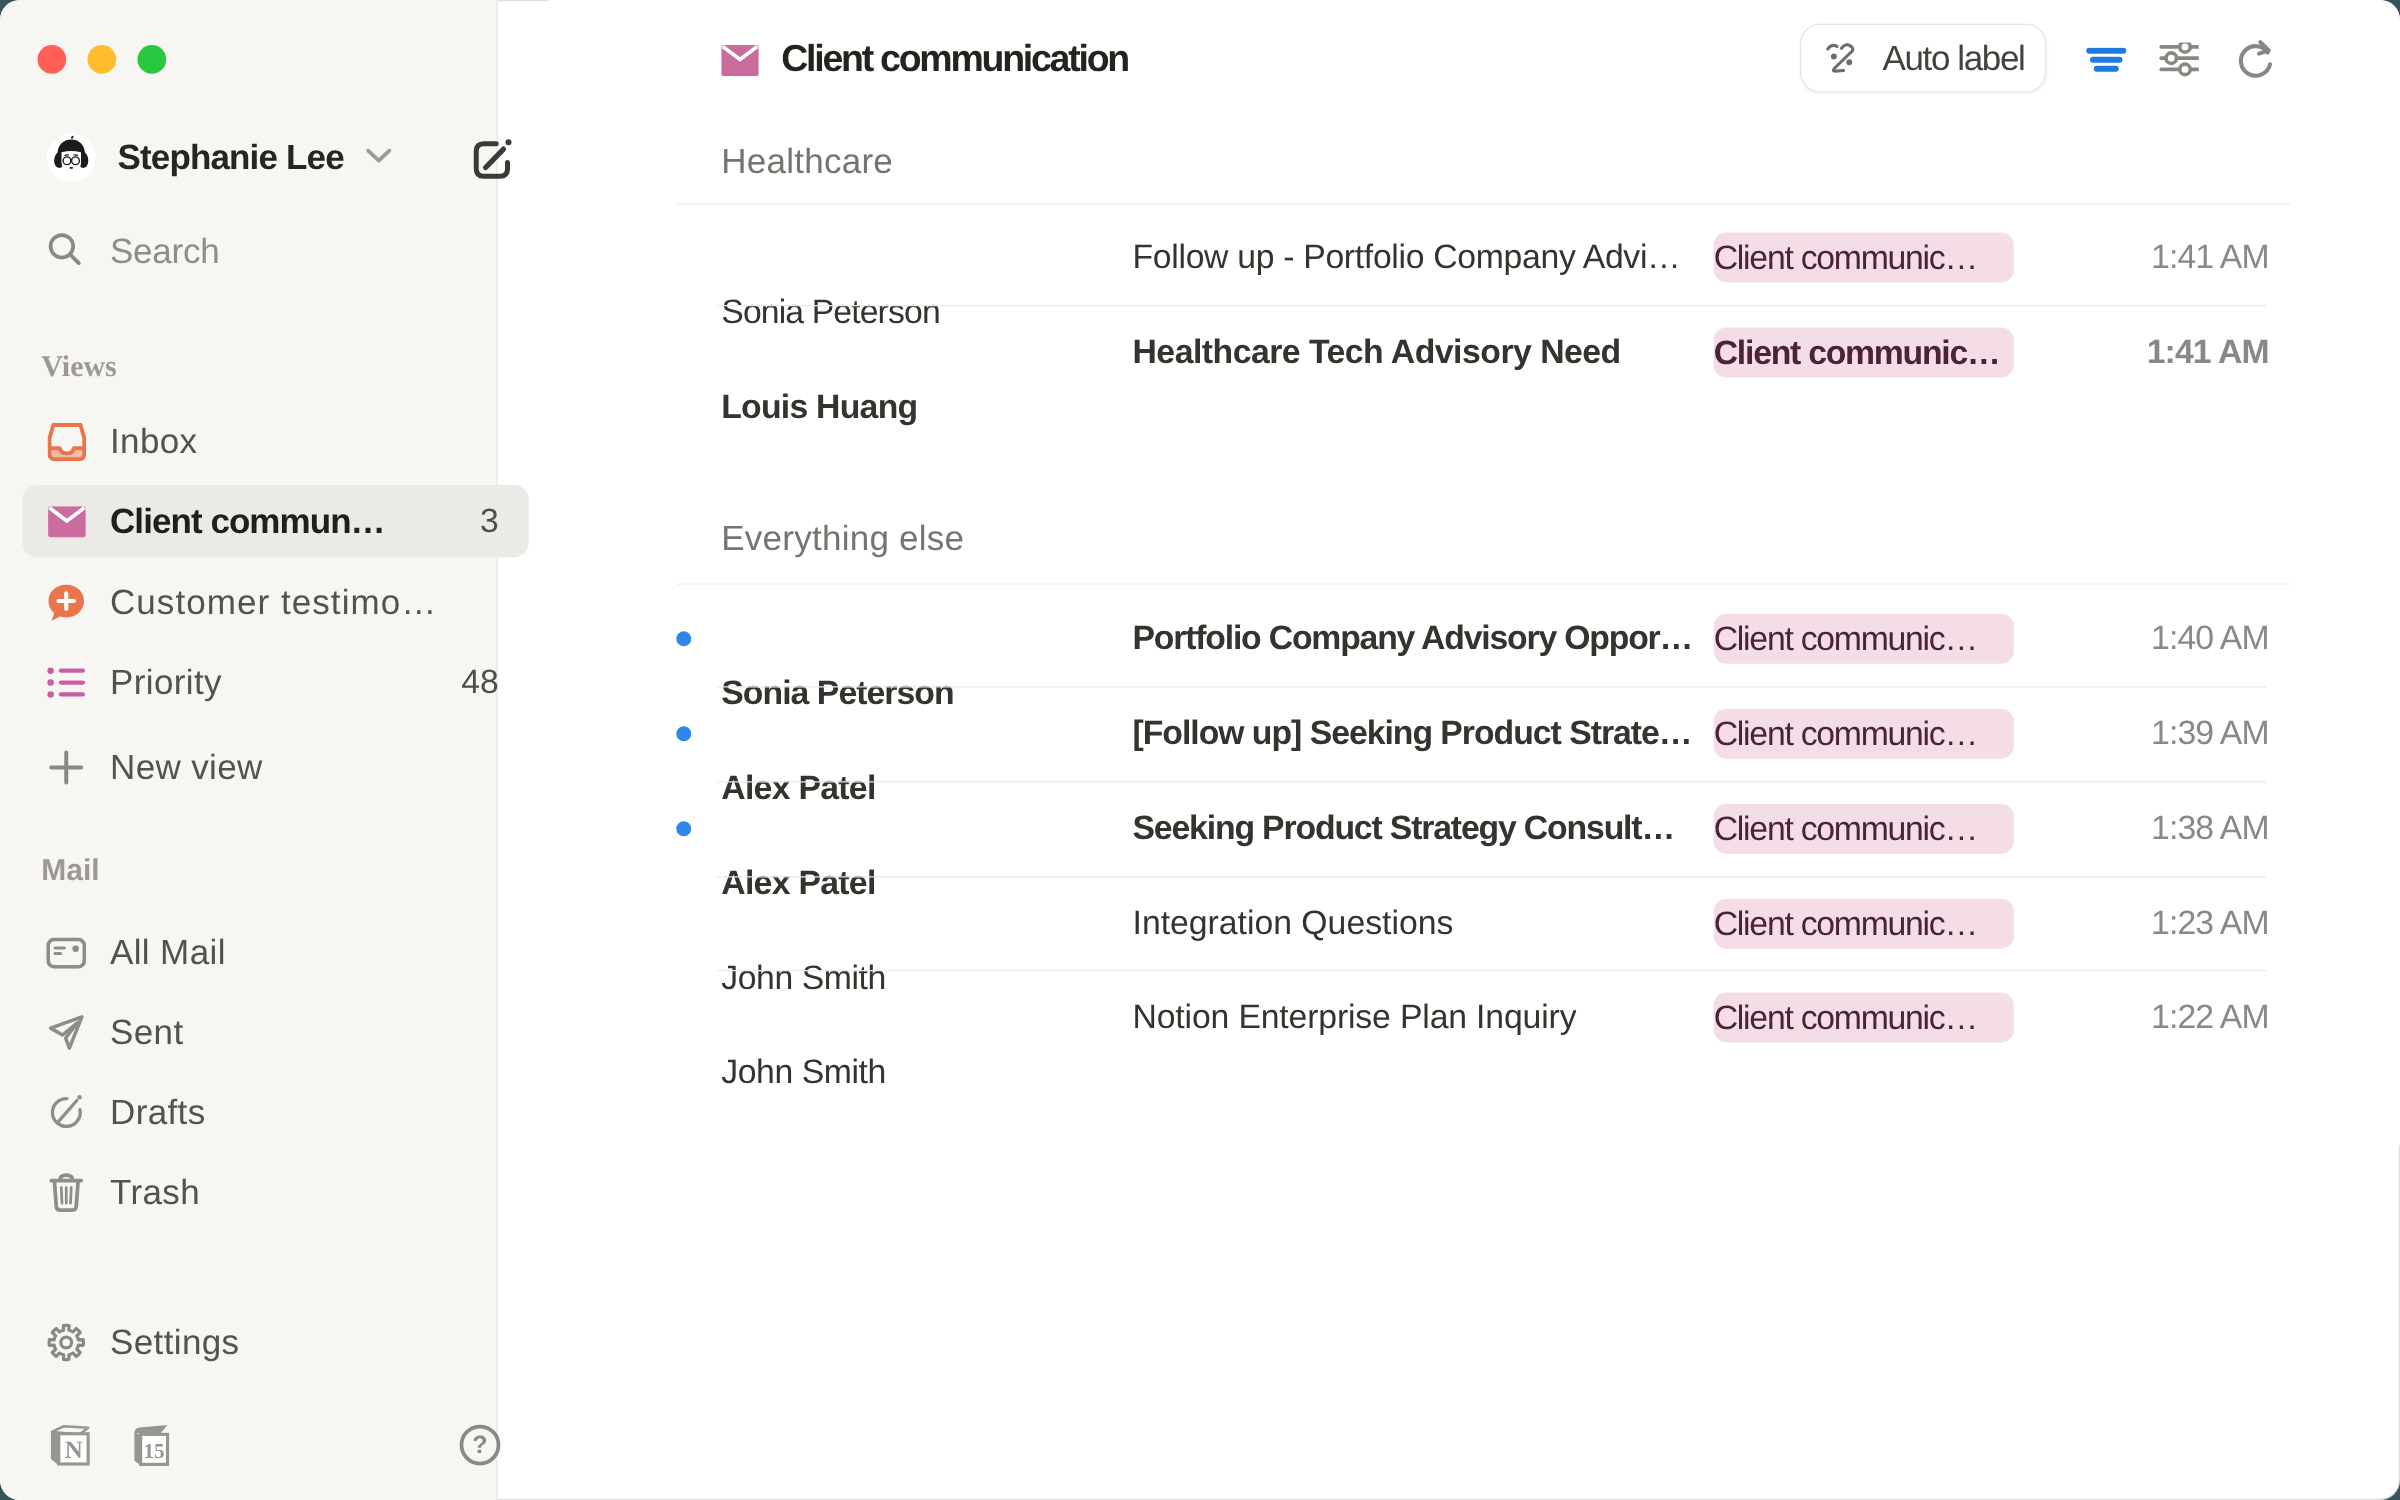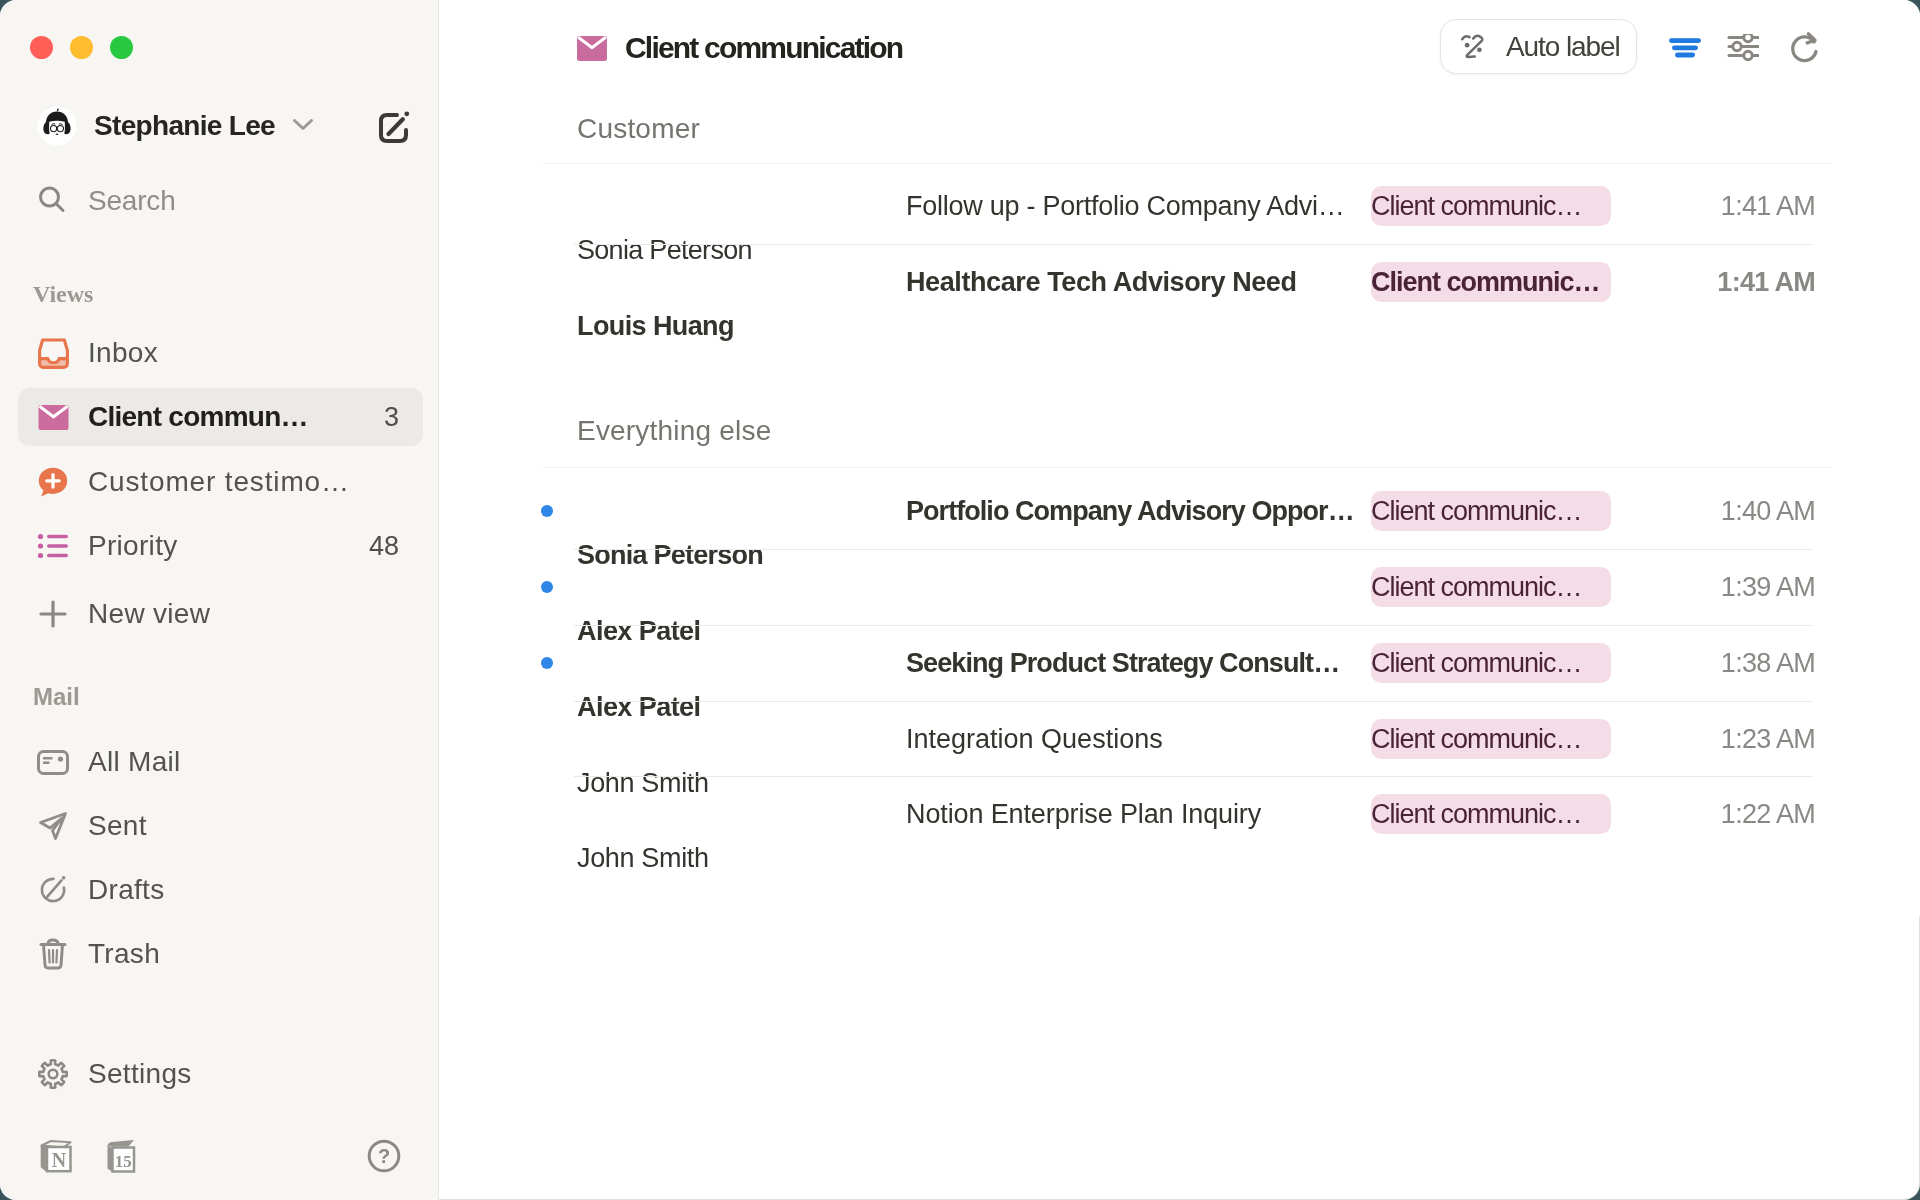--- a/index.html
+++ b/index.html
@@ -11,7 +11,7 @@
   box-shadow: inset 0 0 0 1px rgba(0,0,0,0.12);
 }
 #sidebar {
-  position:absolute; left:0; top:0; width:439px; height:1200px;
+  position:absolute; left:0; top:0; width:398px; height:1200px;
   background:#f7f6f3; border-right:1px solid #e9e7e4;
 }
 .abs { position:absolute; }

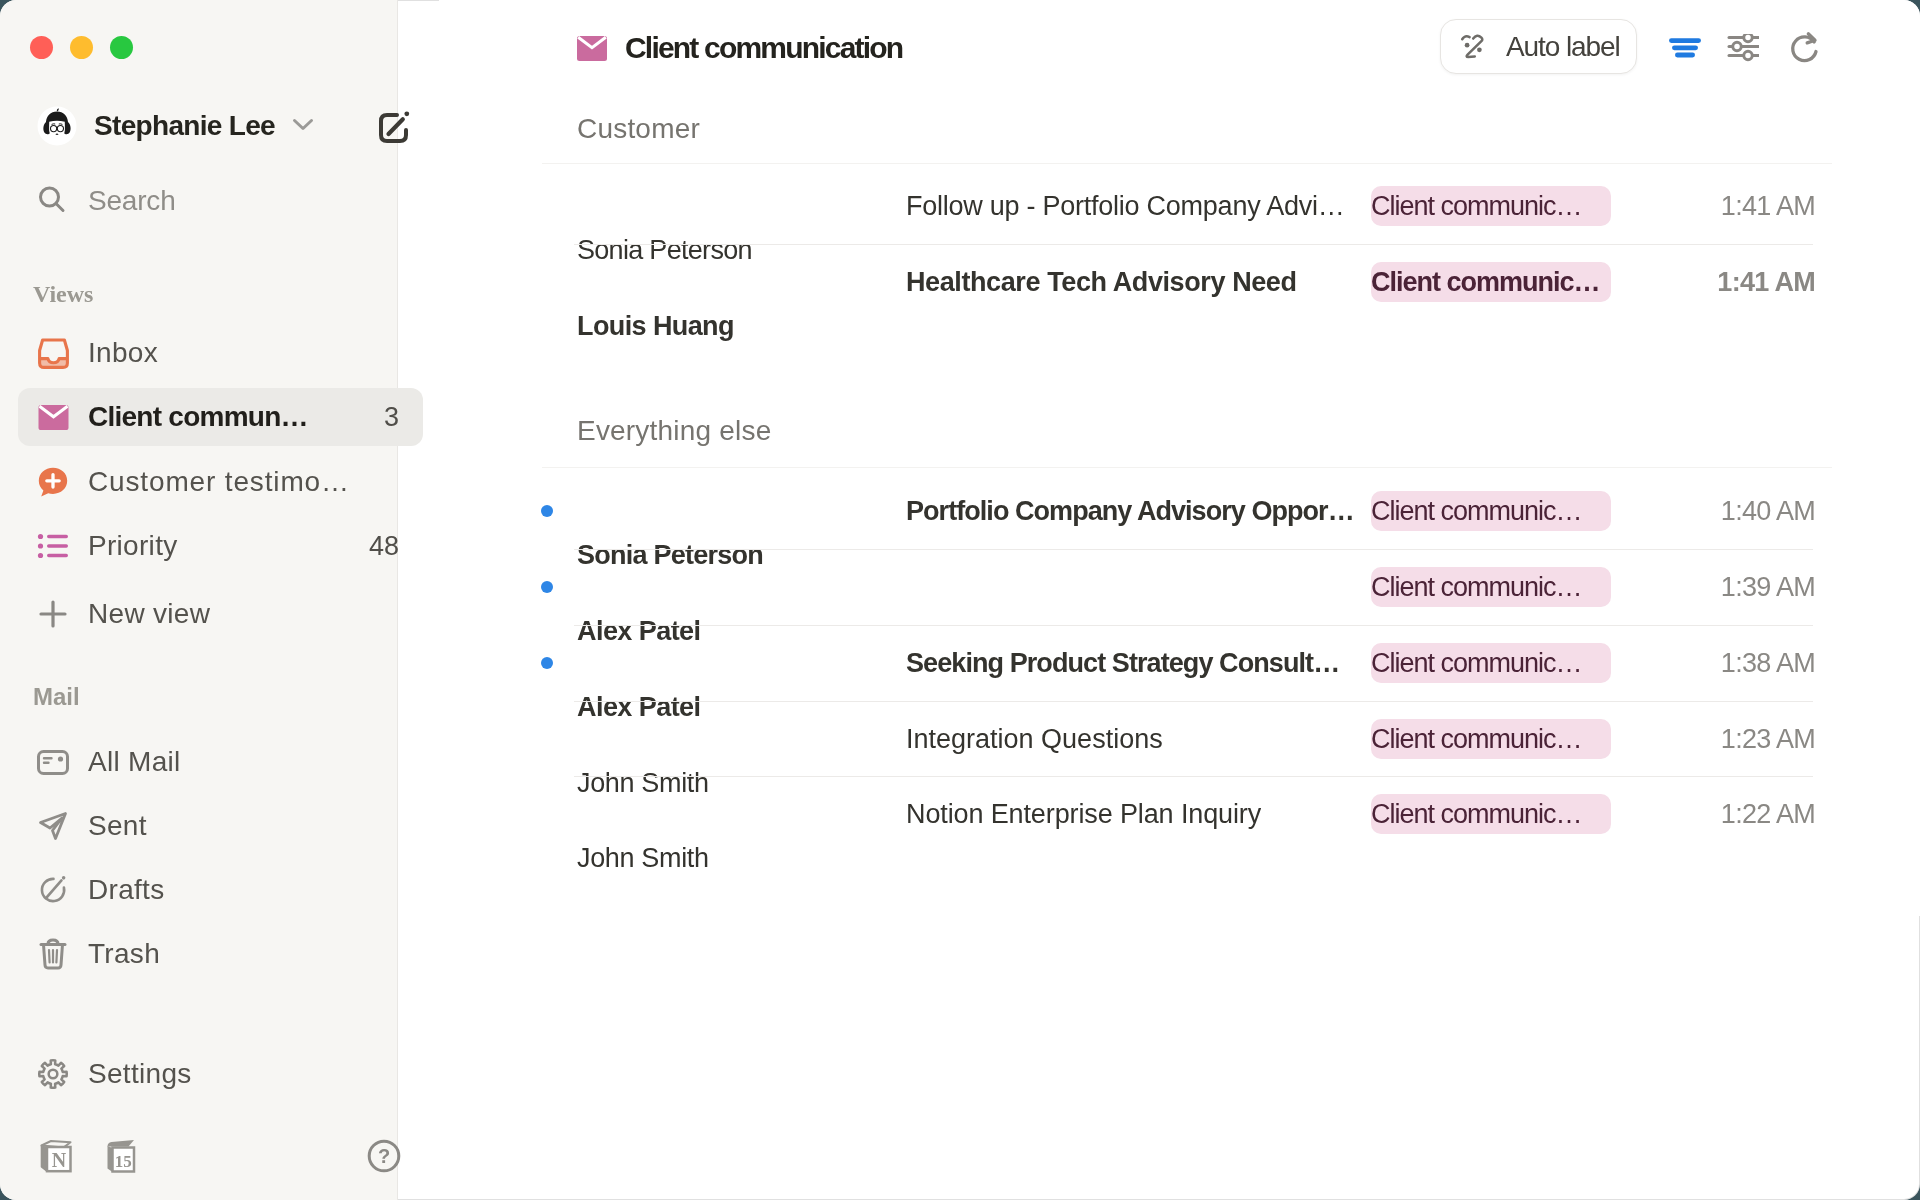--- a/index.html
+++ b/index.html
@@ -242,7 +242,7 @@
       <path d="M19.3,3.8 L26,10.3 L18.2,12.9" fill="none" stroke="#8a8783" stroke-width="3.3" stroke-linecap="round" stroke-linejoin="round"></path>
     </svg>
 
-    <div class="grouplbl" style="top:129px;">Customer</div>
+    <div class="grouplbl" style="top:129px;">Healthcare</div>
     <div class="gdiv" style="top:163px;"></div>
 
     <div class="mrow" style="top:168px;">

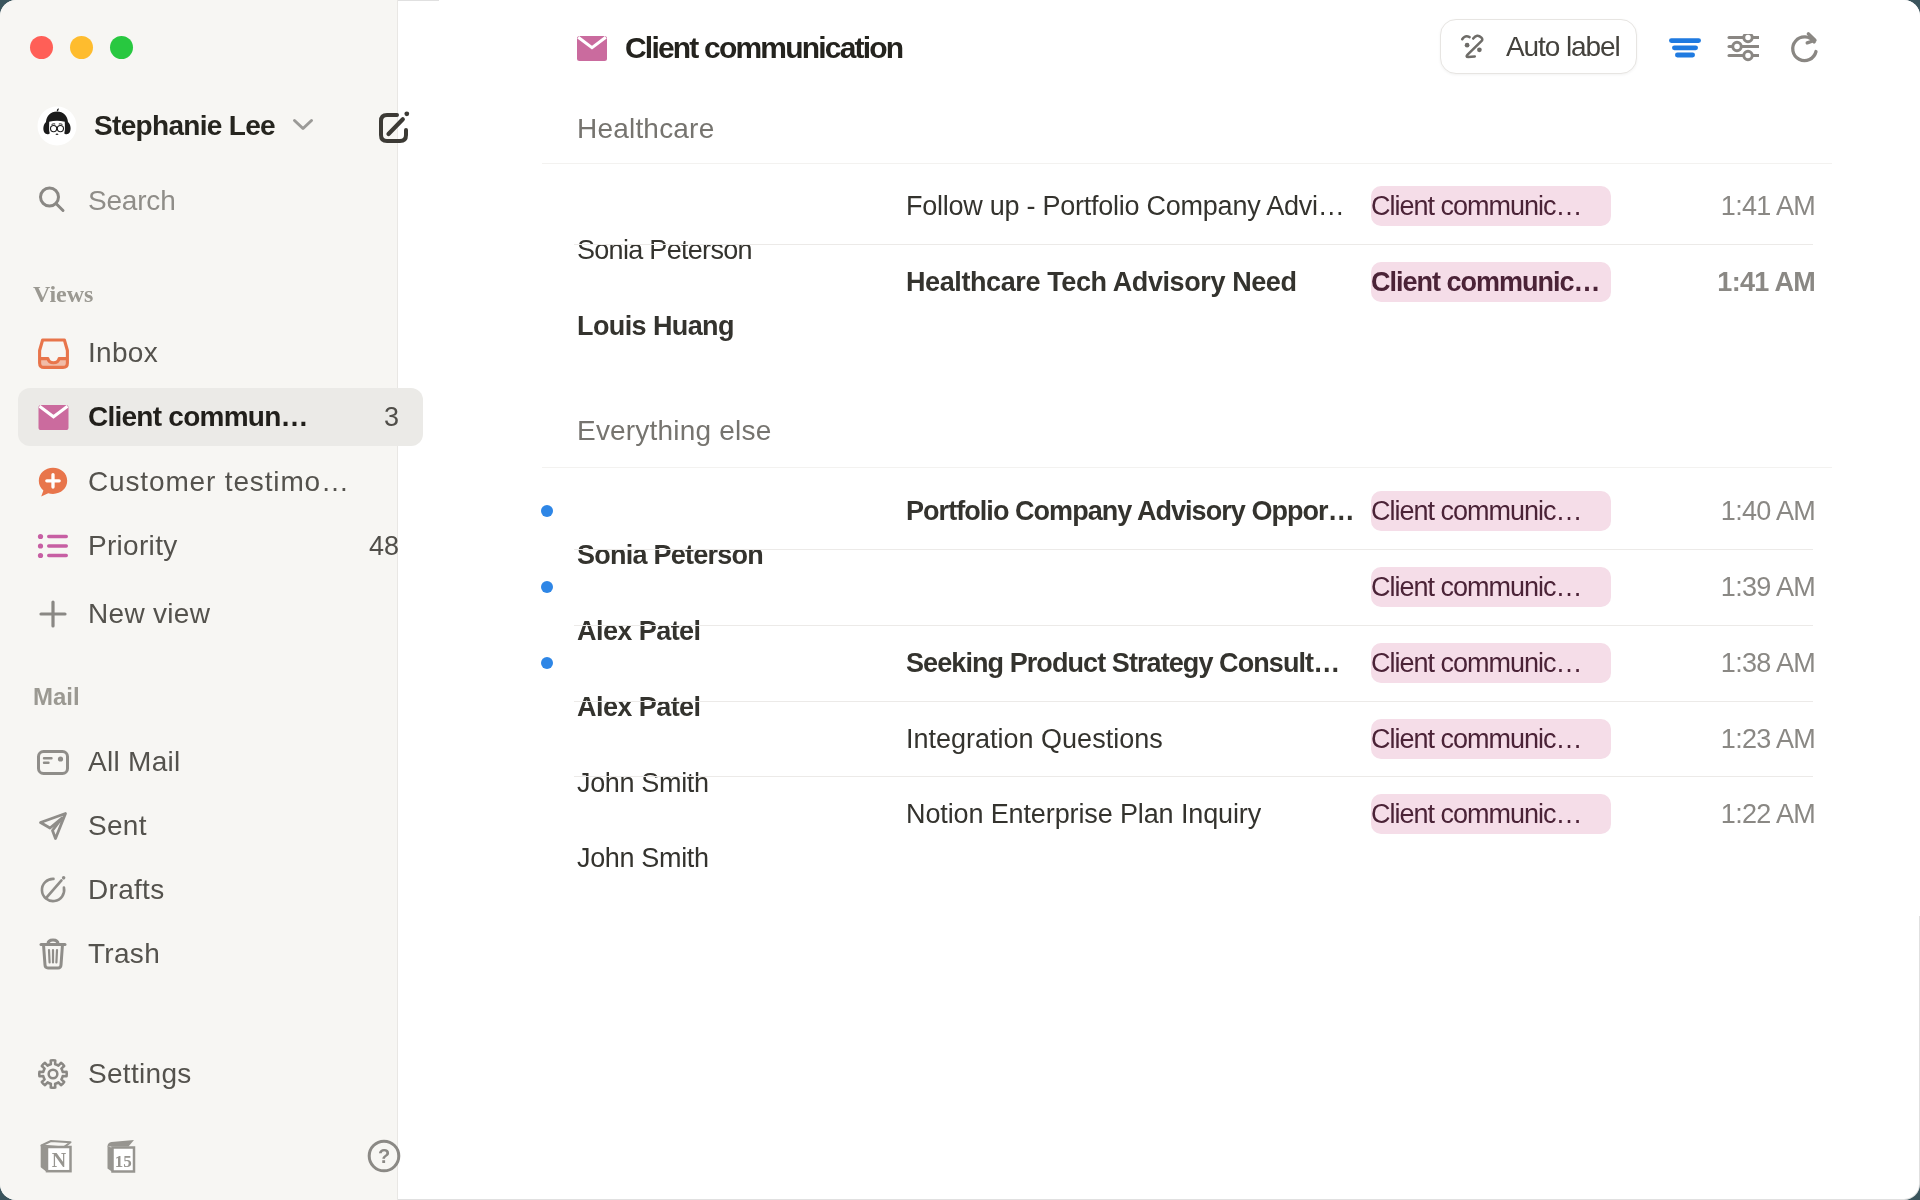--- a/index.html
+++ b/index.html
@@ -273,6 +273,7 @@
     <div class="mrow unread" style="top:549px;">
       <span class="dot"></span>
       <span class="sender" style="letter-spacing:-0.56px;">Alex Patel</span>
+      <span class="subj" style="letter-spacing:-0.81px;">[Follow up] Seeking Product Strate…</span>
       <span class="pill">Client communic…</span>
       <span class="time">1:39 AM</span>
     </div>

